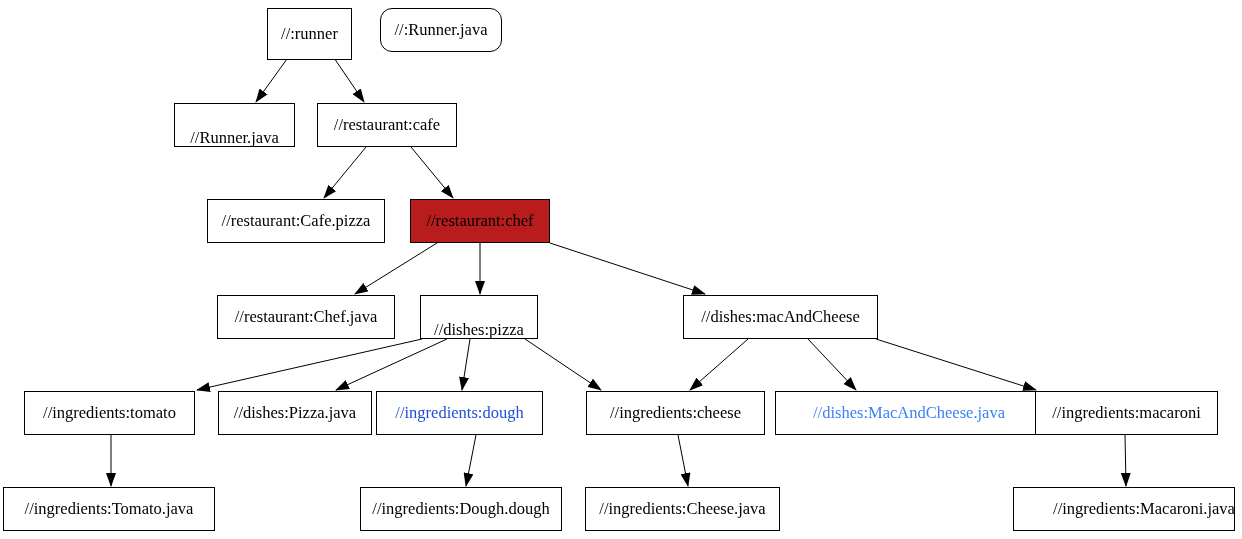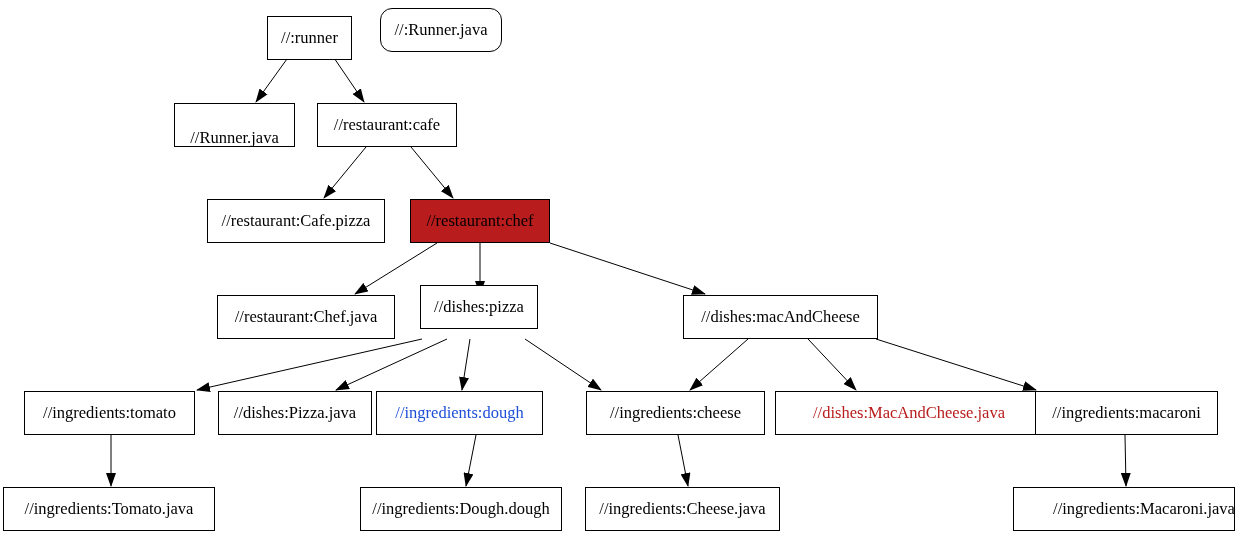--- a/index.html
+++ b/index.html
@@ -67,7 +67,7 @@
       <line x1="1125" y1="435" x2="1126" y2="486" stroke="#000000" stroke-width="1" marker-end="url(#arrow)"></line>
     </svg>
 
-<div class="node" style="left: 267px; top: 8px; width: 85px; height: 44px; border-color: rgb(0, 0, 0); background: rgb(255, 255, 255); color: rgb(0, 0, 0); margin-top: 8px;">
+<div class="node" style="left: 267px; top: 8px; width: 85px; height: 52px; border-color: rgb(0, 0, 0); background: rgb(255, 255, 255); color: rgb(0, 0, 0);">
       <span>//:runner</span>
     </div>
     <div class="node" style="left: 380px; top: 8px; width: 122px; height: 44px; border-color: rgb(0, 0, 0); background: rgb(255, 255, 255); color: rgb(0, 0, 0); border-radius: 12px;">

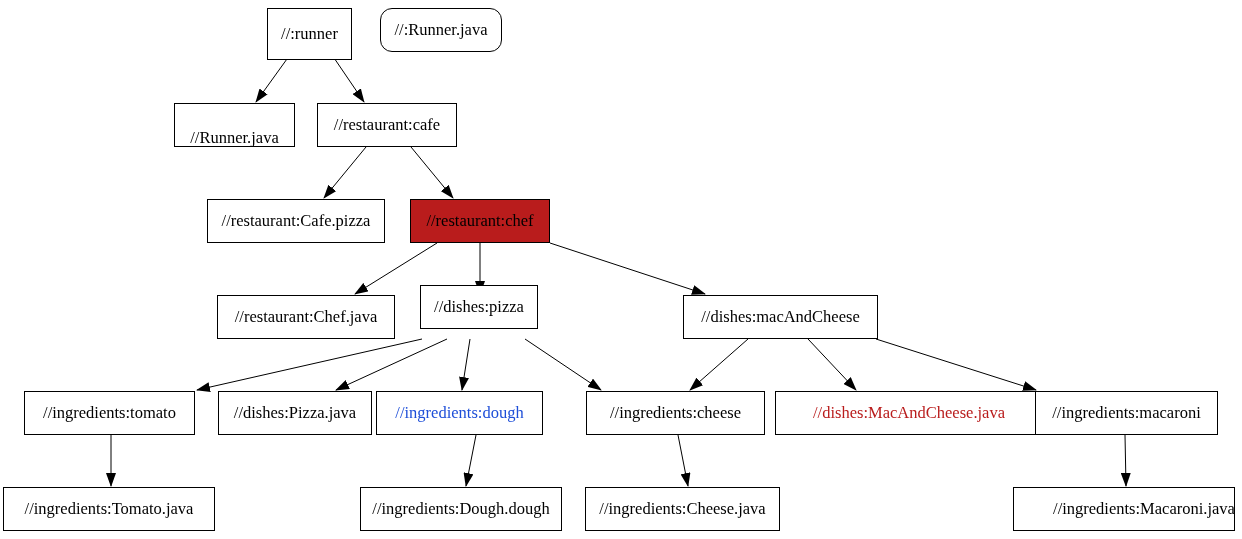--- a/index.html
+++ b/index.html
@@ -88,7 +88,7 @@
     <div class="node" style="left: 217px; top: 295px; width: 178px; height: 44px; border-color: rgb(0, 0, 0); background: rgb(255, 255, 255); color: rgb(0, 0, 0);">
       <span>//restaurant:Chef.java</span>
     </div>
-    <div class="node" style="left: 420px; top: 285px; width: 118px; height: 44px; border-color: rgb(0, 0, 0); background: rgb(255, 255, 255); color: rgb(0, 0, 0);">
+    <div class="node" style="left: 420px; top: 295px; width: 118px; height: 44px; border-color: rgb(0, 0, 0); background: rgb(255, 255, 255); color: rgb(0, 0, 0); align-items: flex-end;">
       <span>//dishes:pizza</span>
     </div>
     <div class="node" style="left: 683px; top: 295px; width: 195px; height: 44px; border-color: rgb(0, 0, 0); background: rgb(255, 255, 255); color: rgb(0, 0, 0);">

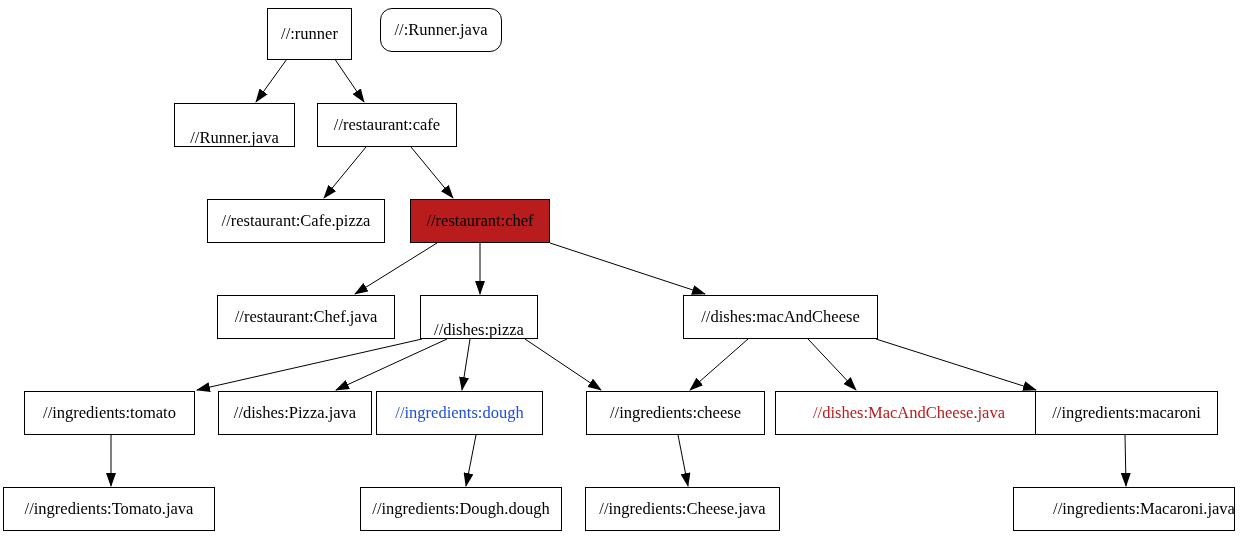--- a/index.html
+++ b/index.html
@@ -106,7 +106,7 @@
     <div class="node" style="left: 586px; top: 391px; width: 179px; height: 44px; border-color: rgb(0, 0, 0); background: rgb(255, 255, 255); color: rgb(0, 0, 0);">
       <span>//ingredients:cheese</span>
     </div>
-    <div class="node" style="left: 775px; top: 391px; width: 268px; height: 44px; border-color: rgb(0, 0, 0); background: rgb(255, 255, 255); color: #b91c1c;">
+    <div class="node" style="left: 775px; top: 391px; width: 268px; height: 44px; border-color: rgb(0, 0, 0); background: rgb(255, 255, 255); color: #3b82f6;">
       <span>//dishes:MacAndCheese.java</span>
     </div>
     <div class="node" style="left: 1035px; top: 391px; width: 183px; height: 44px; border-color: rgb(0, 0, 0); background: rgb(255, 255, 255); color: rgb(0, 0, 0);">

